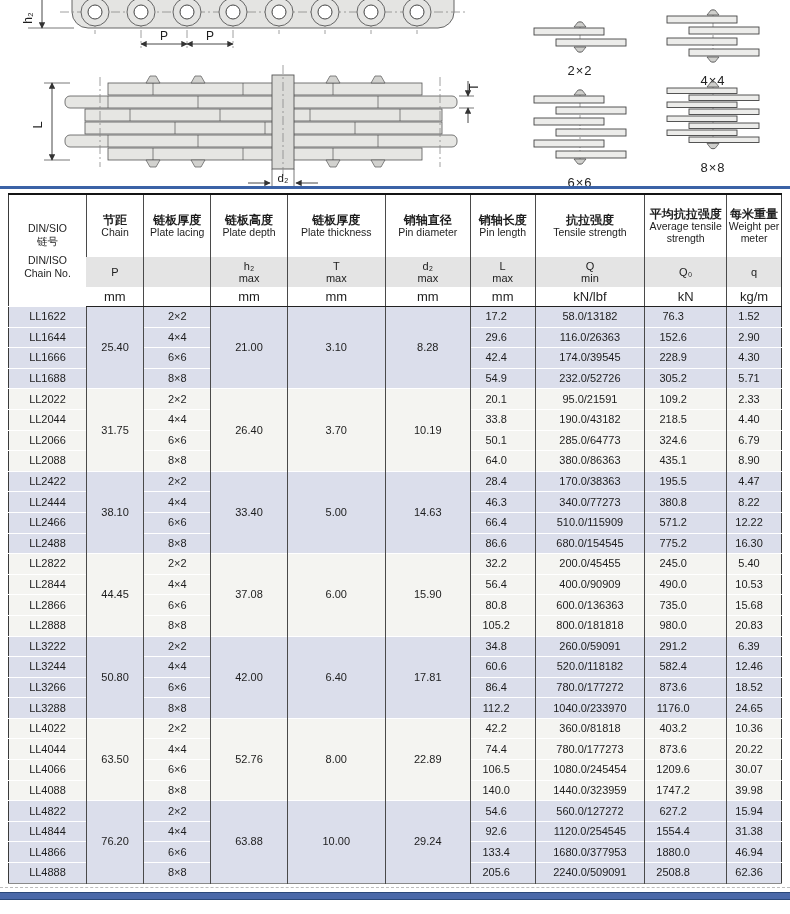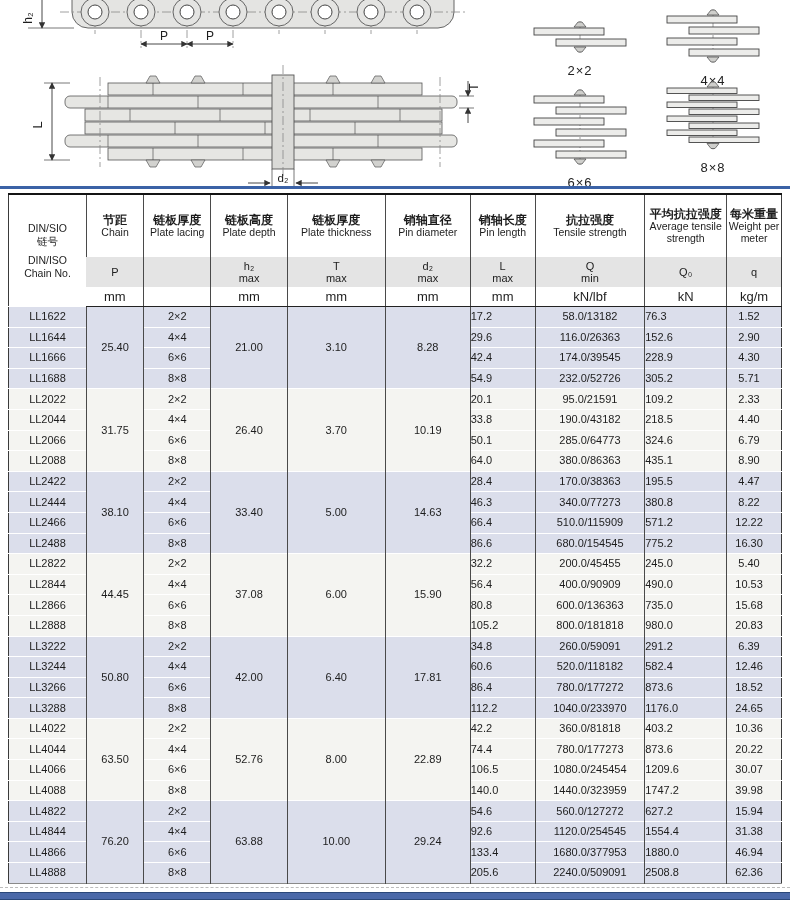--- a/index.html
+++ b/index.html
@@ -45,7 +45,7 @@
   tbody td { height:19.6px; border-top:1px solid #ffffff; line-height:19px; }
   tr.g0 td { background:var(--shaded,#dbdeeb); }
   tr.g1 td { background:var(--light,#f4f4f1); }
-  td.num-r  { text-align:left; padding-right:13px; }
+  td.num-r  { text-align:center; padding-right:13px; }
   td.num-r2 { text-align:left; padding-right:25px; }
   td.num-r3 { padding-right:10px; }
 

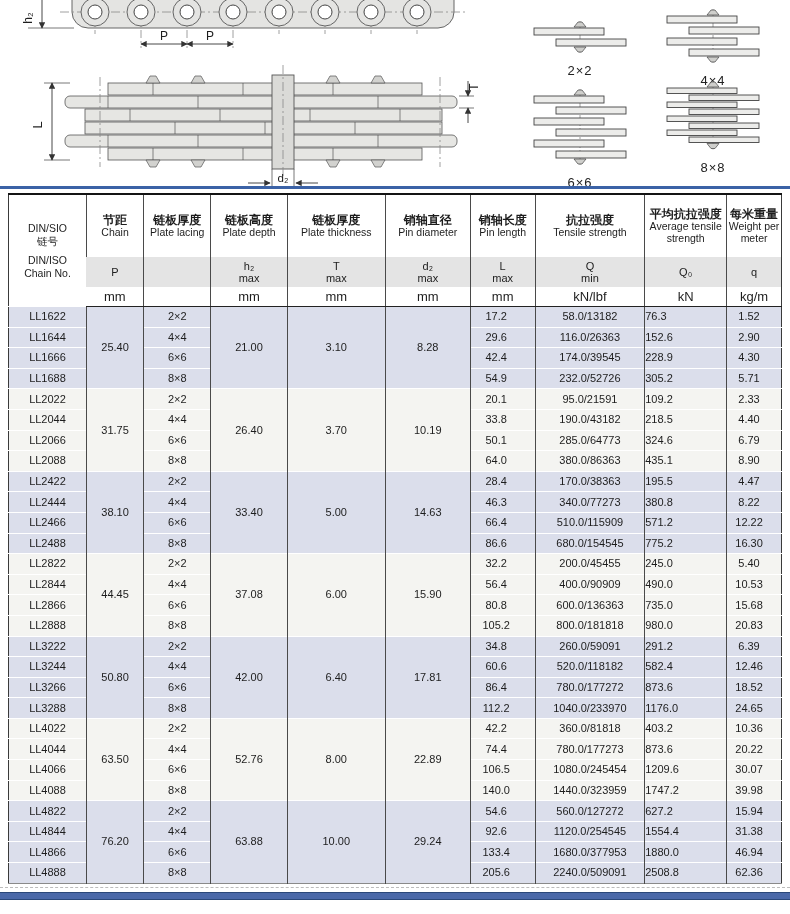--- a/index.html
+++ b/index.html
@@ -46,7 +46,7 @@
   tr.g0 td { background:var(--shaded,#dbdeeb); }
   tr.g1 td { background:var(--light,#f4f4f1); }
   td.num-r  { text-align:center; padding-right:13px; }
-  td.num-r2 { text-align:left; padding-right:25px; }
+  td.num-r2 { text-align:center; padding-right:25px; }
   td.num-r3 { padding-right:10px; }
 
   svg text { font-family:"Liberation Sans", sans-serif; fill:#1e1e1e; }

